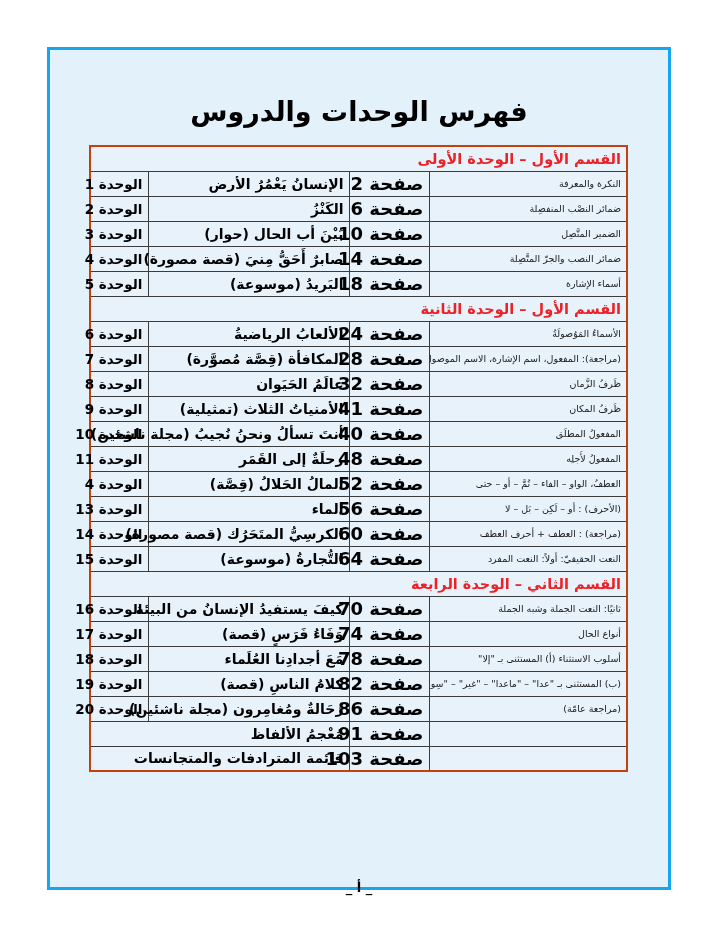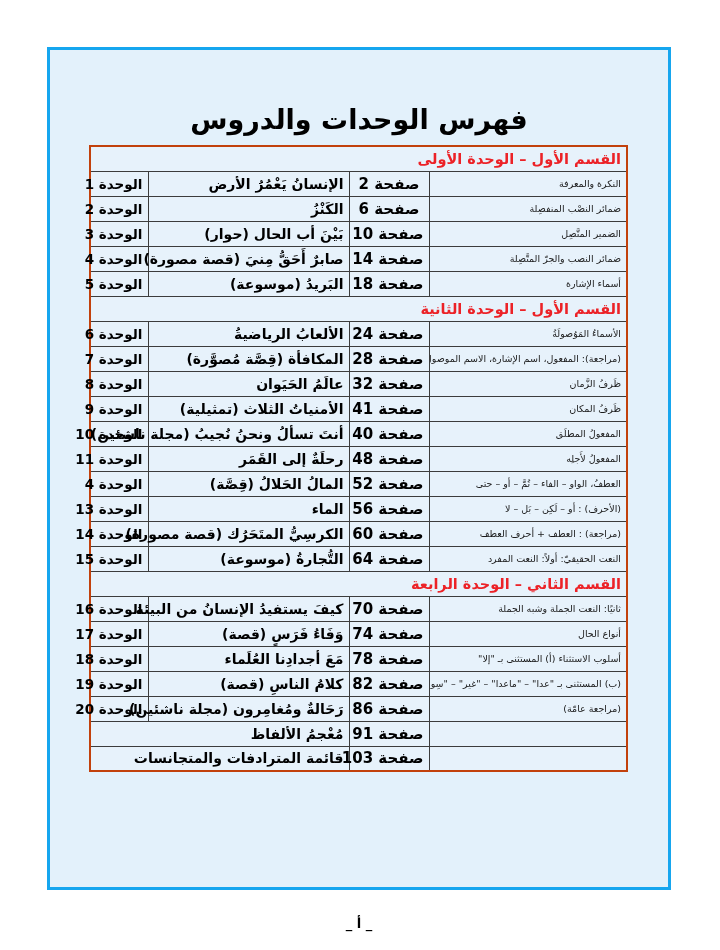--- a/index.html
+++ b/index.html
@@ -32,7 +32,7 @@
     font-weight: bold;
     color: #000000;
     letter-spacing: 0px;
-    margin: 16px;
+    margin: 8px;
     padding-top: 37px;
     padding-bottom: 0px;
     line-height: 1.25;

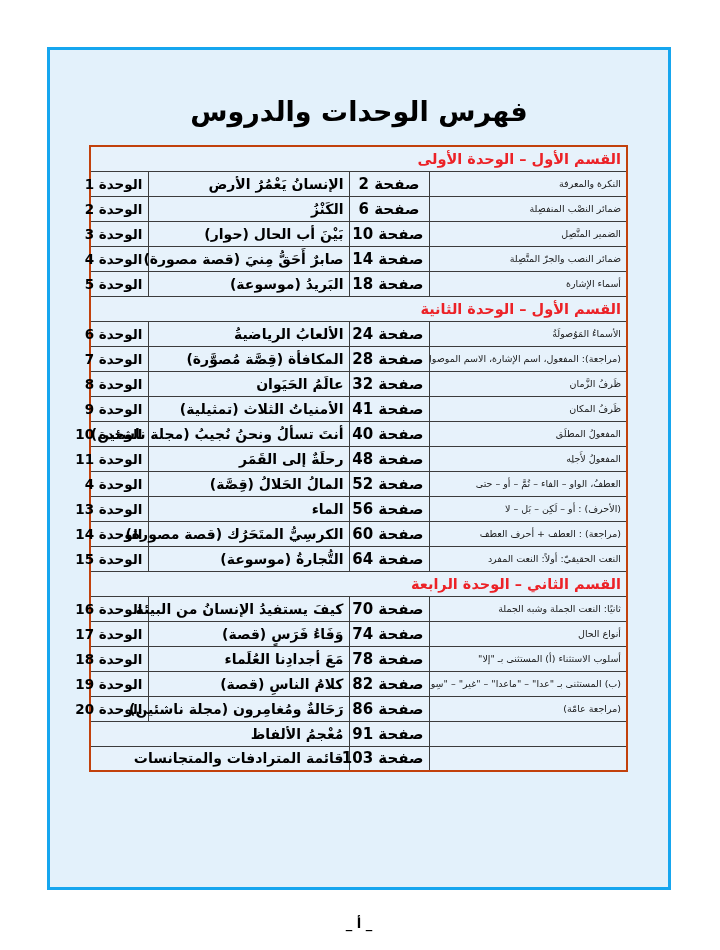--- a/index.html
+++ b/index.html
@@ -98,7 +98,7 @@
   td.pagecell {
     text-align: center;
     font-weight: bold;
-    font-size: 15px;
+    font-size: 18px;
     white-space: nowrap;
   }
 

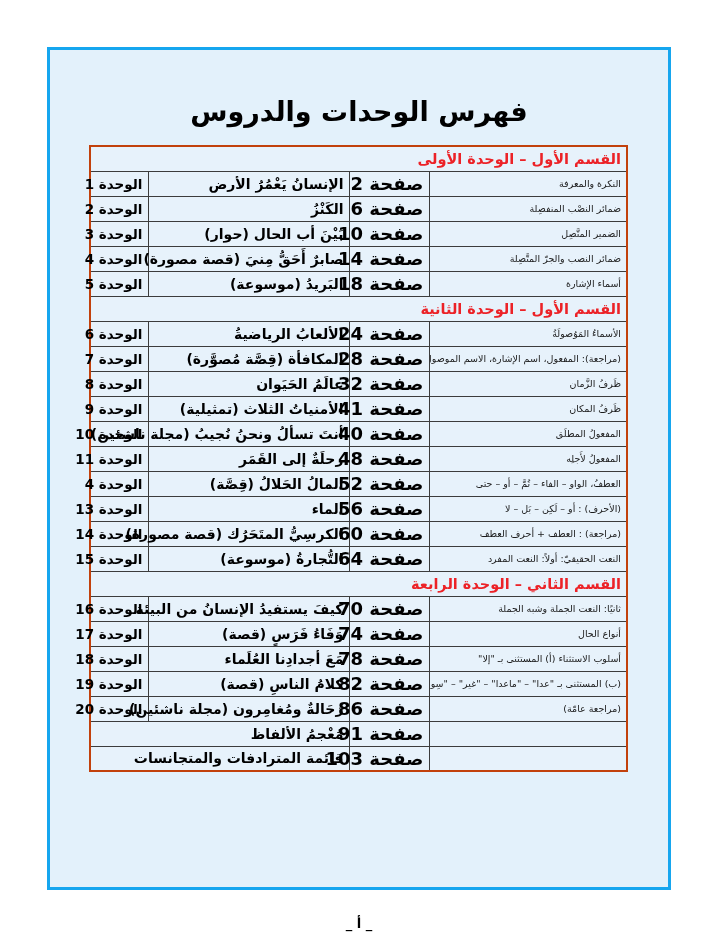--- a/index.html
+++ b/index.html
@@ -125,7 +125,7 @@
     position: absolute;
     left: 0;
     right: 0;
-    top: 866px;
+    top: 830px;
     text-align: center;
     font-size: 13px;
     font-weight: bold;

